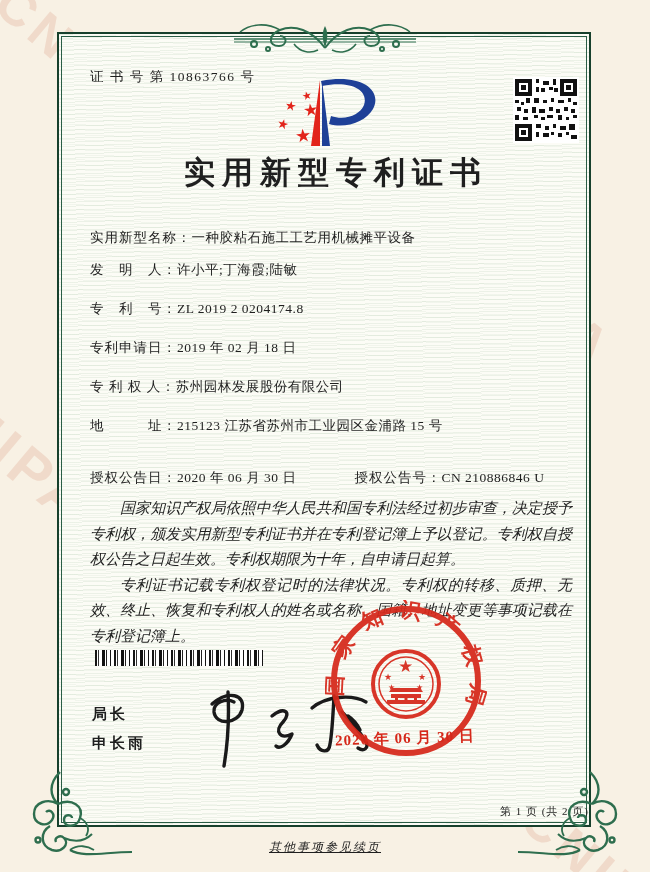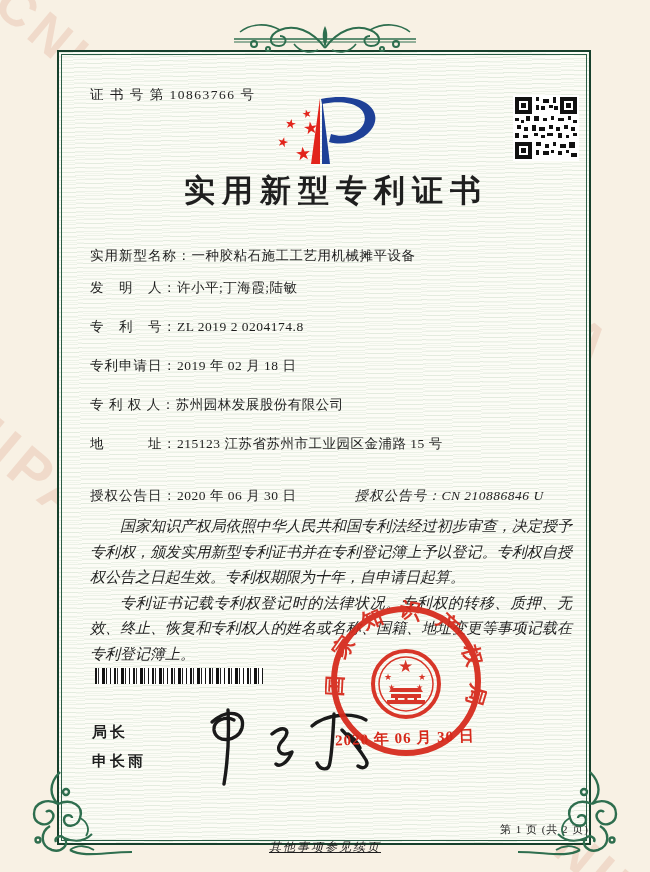--- a/index.html
+++ b/index.html
@@ -26,7 +26,7 @@
   }
   
   .frame {
-    position:absolute; left:57px; top:50px; width:534px; height:795px;
+    position:absolute; left:57px; top:32px; width:534px; height:795px;
     border:2px solid #17402c;
     background:
       repeating-linear-gradient(178deg, rgba(150,185,150,0.16) 0 1px, rgba(255,255,255,0) 1px 4px),

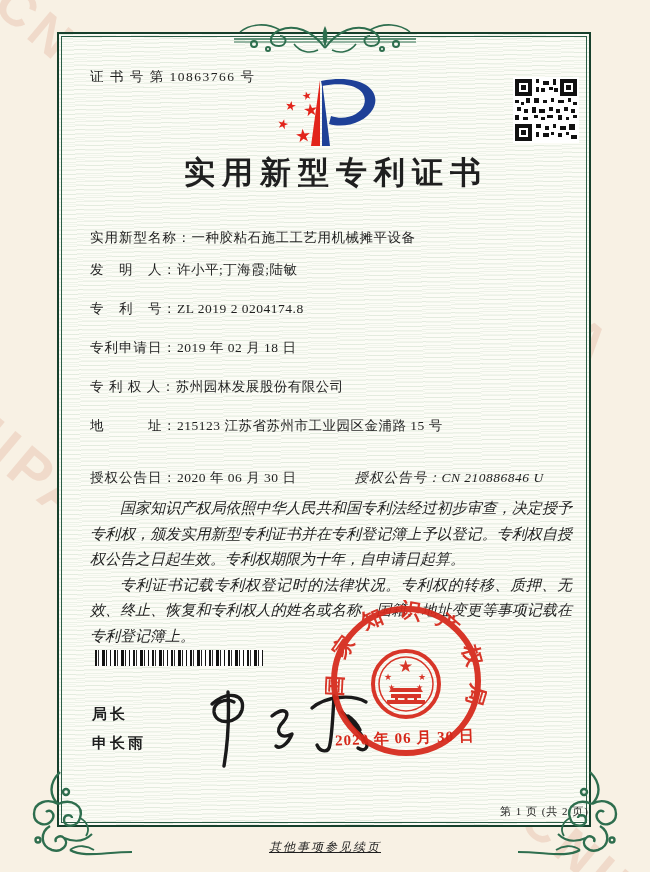--- a/index.html
+++ b/index.html
@@ -52,7 +52,7 @@
   .f-label { white-space:pre; letter-spacing:1px; }
   .f-value { white-space:pre; letter-spacing:0.5px; }
   .dual { display:flex; justify-content:flex-start;margin-top:32px; }
-  .dual .pair2 { margin-left:58px; display:flex;font-style:italic; }
+  .dual .pair2 { margin-left:58px; display:flex; }
   
   .body-text {
     position:absolute; left:31px; top:462px; width:482px;

